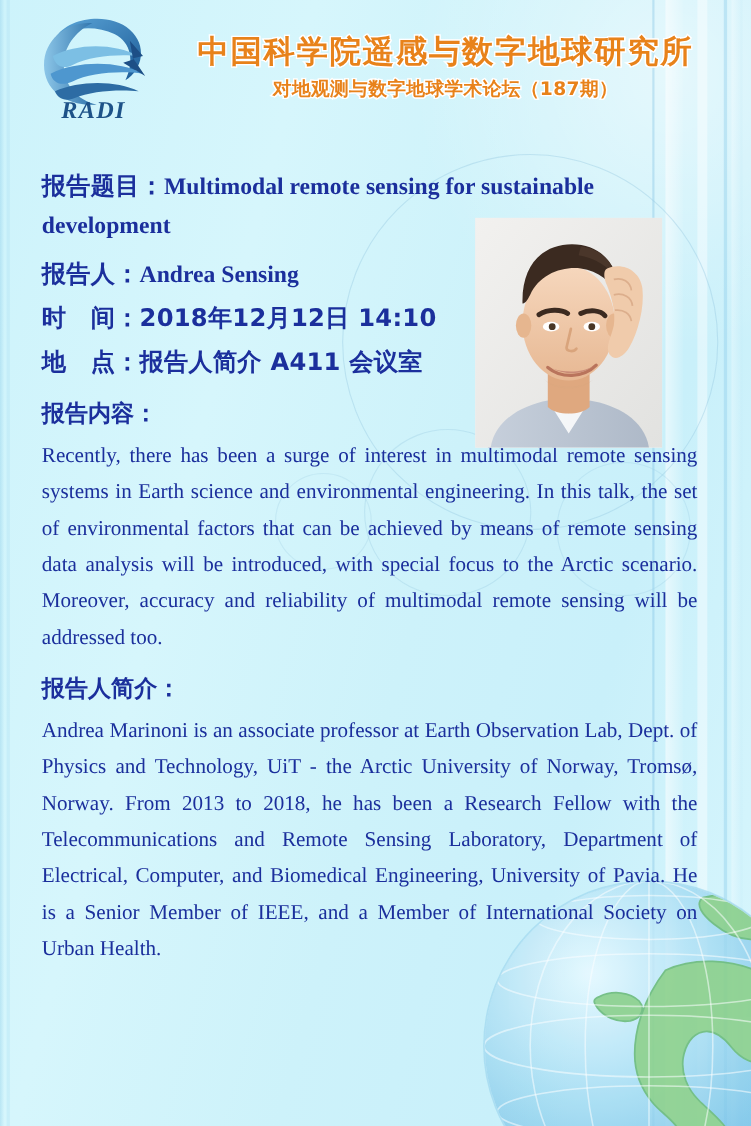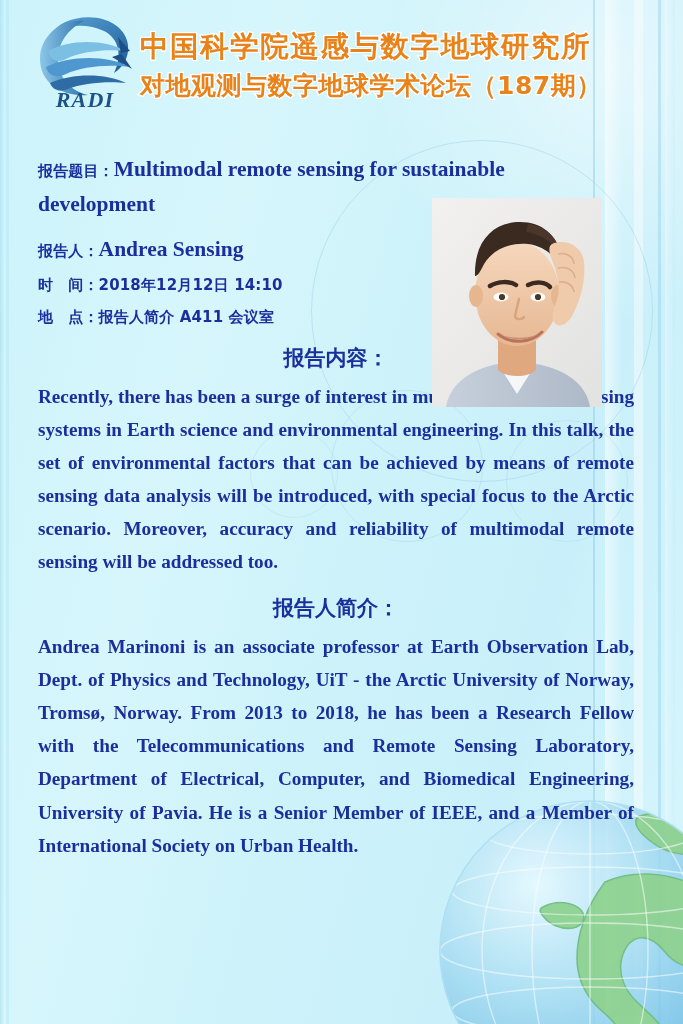--- a/index.html
+++ b/index.html
@@ -96,6 +96,7 @@
     text-shadow:
       1px 0 0 #fff, -1px 0 0 #fff, 0 1px 0 #fff, 0 -1px 0 #fff,
       1px 1px 0 #fff, -1px -1px 0 #fff, 1px -1px 0 #fff, -1px 1px 0 #fff;
+    text-align: center;
   }
   .h-line-1 { font-size: 28.5px; }
   .h-line-2 { font-size: 25px; margin-top: 5px; letter-spacing: .02em; }

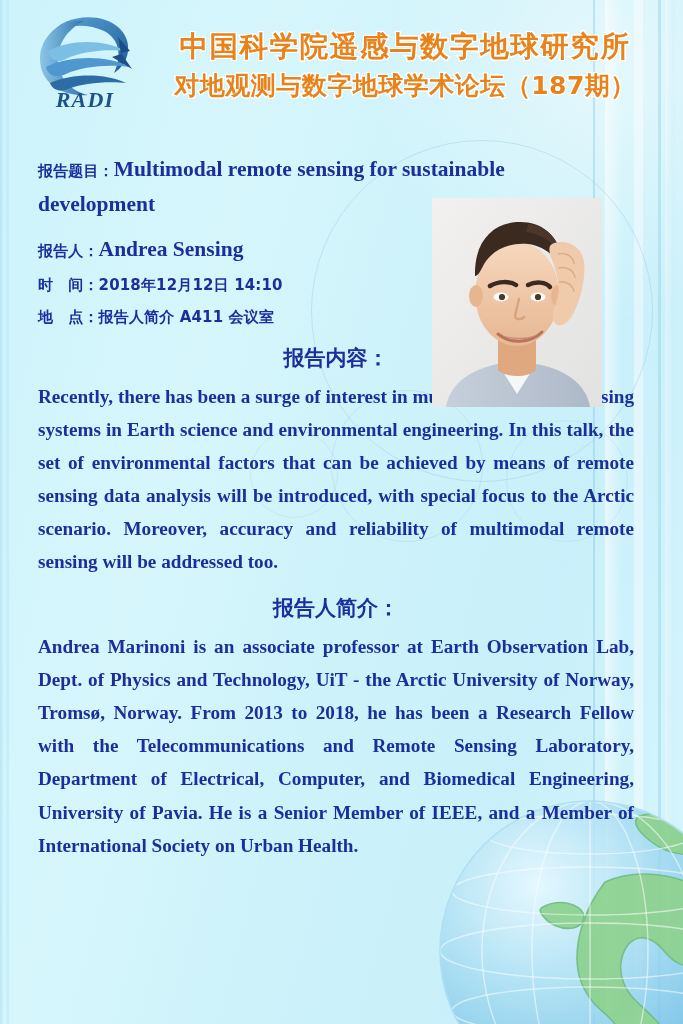--- a/index.html
+++ b/index.html
@@ -99,7 +99,7 @@
     text-align: center;
   }
   .h-line-1 { font-size: 28.5px; }
-  .h-line-2 { font-size: 25px; margin-top: 5px; letter-spacing: .02em; }
+  .h-line-2 { font-size: 17px; margin-top: 5px; letter-spacing: .02em; }
 
   
   .content {

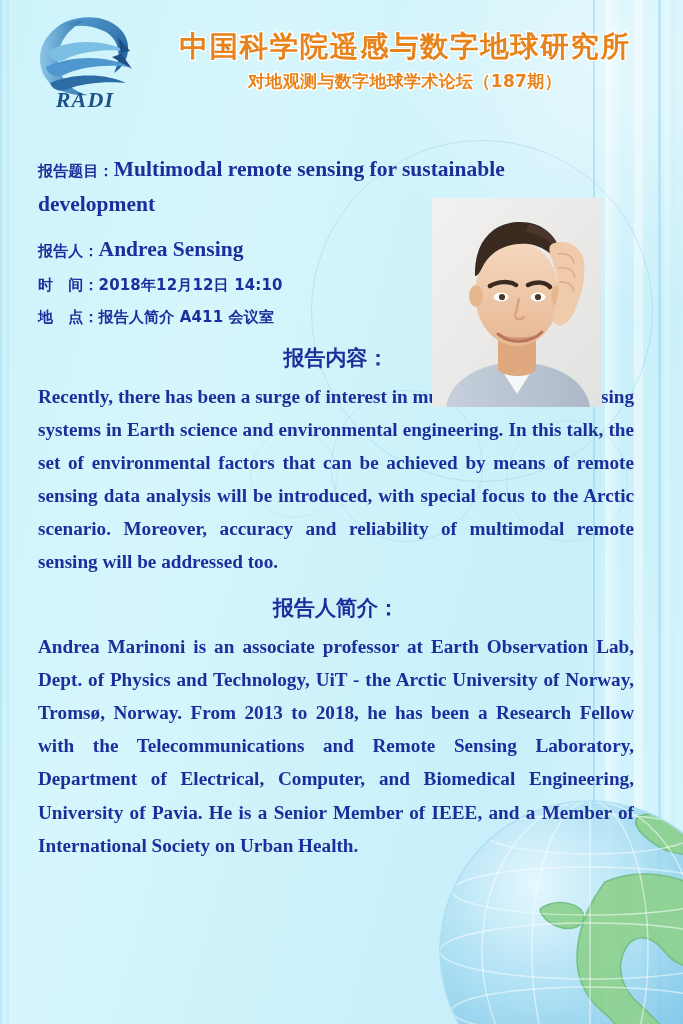--- a/index.html
+++ b/index.html
@@ -113,7 +113,7 @@
     font-family: "DejaVu Sans", "Liberation Sans", sans-serif;
     font-weight: 700;
     color: #1b2f9c;
-    font-size: 15px;
+    font-size: 22px;
     letter-spacing: .01em;
   }
   .en-inline {

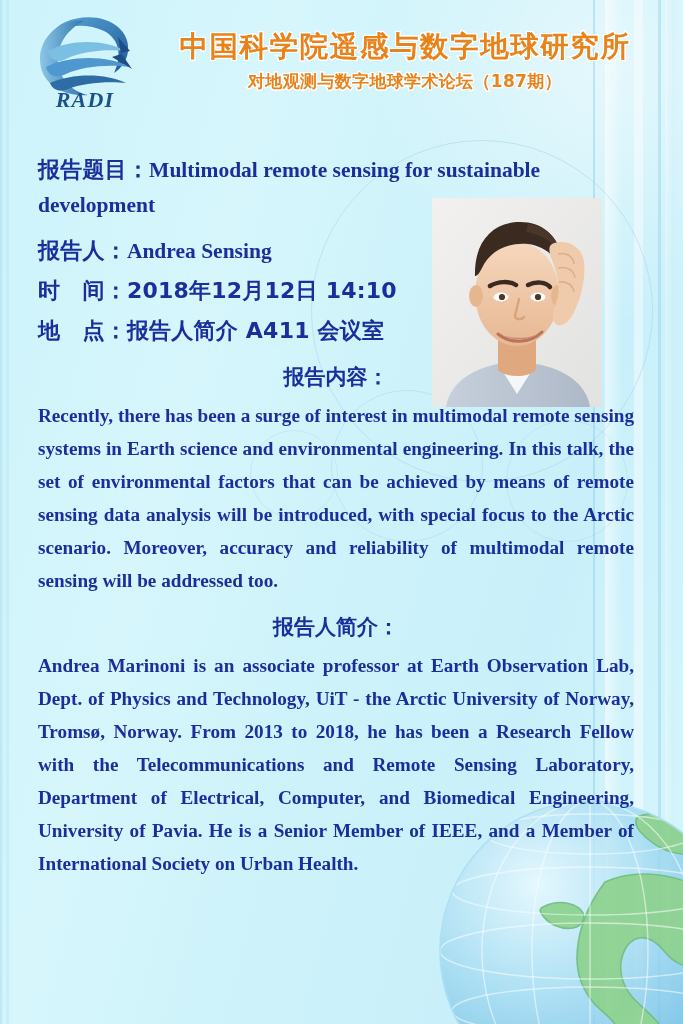--- a/index.html
+++ b/index.html
@@ -144,7 +144,6 @@
     font-size: 21px;
     margin-top: 16px;
     margin-bottom: 8px;
-    text-align: center;
   }
 
   .para {

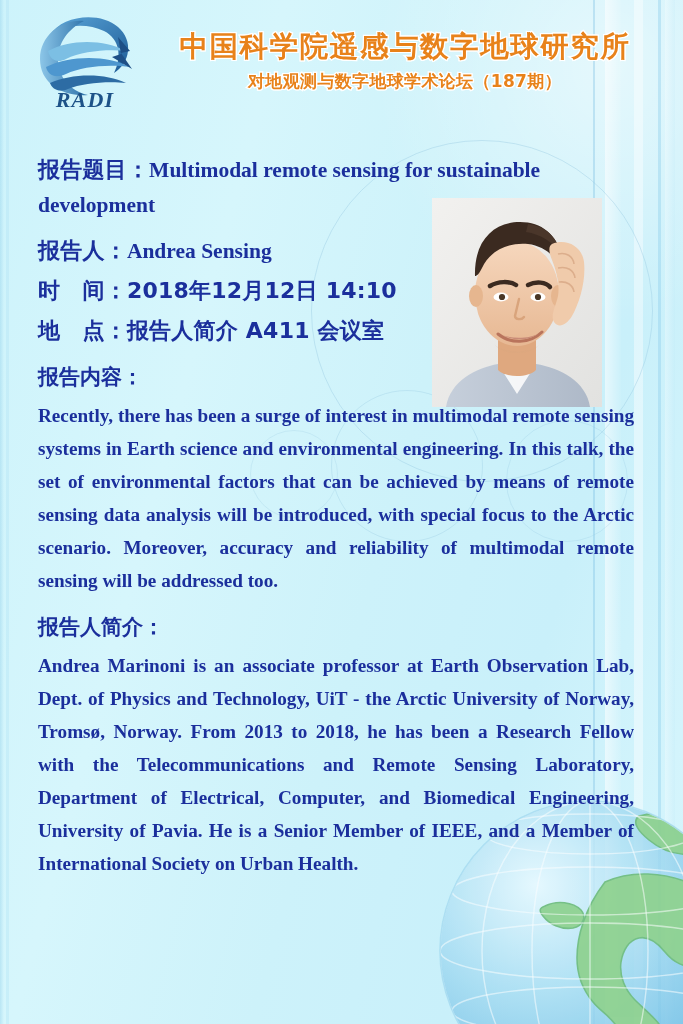--- a/index.html
+++ b/index.html
@@ -148,7 +148,7 @@
 
   .para {
     font-family: "Liberation Serif", "DejaVu Serif", serif;
-    font-weight: 700;
+    font-weight: 400;
     color: #1b2f9c;
     font-size: 19.2px;
     line-height: 1.72;

